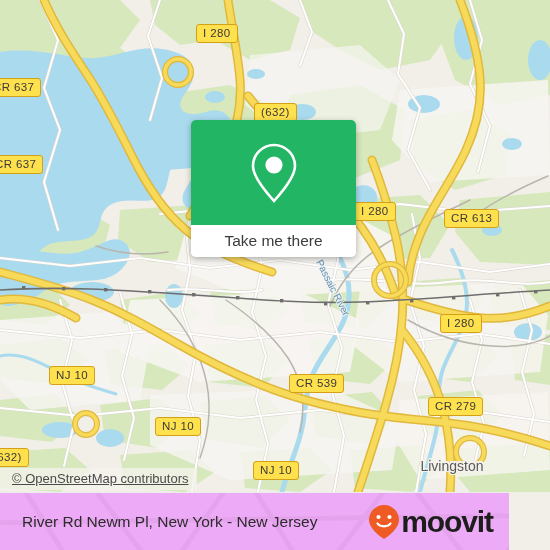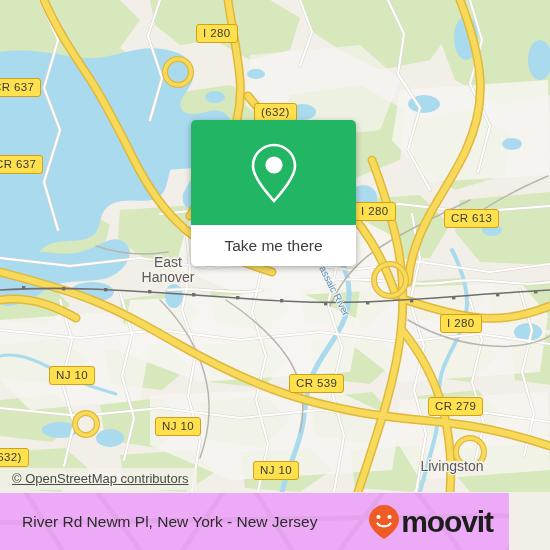--- a/index.html
+++ b/index.html
@@ -79,7 +79,7 @@
   }
   #popup-bottom {
     background: #ffffff;
-    height: 41px;
+    height: 32px;
     border-radius: 0 0 5px 5px;
     display: flex; align-items: center; justify-content: center;
   }

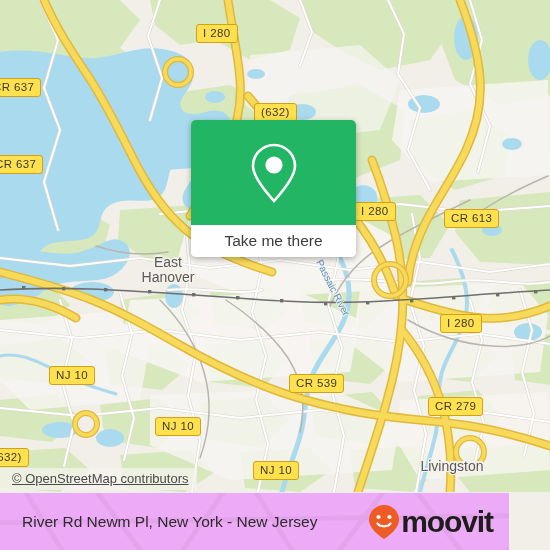--- a/index.html
+++ b/index.html
@@ -386,8 +386,6 @@
       </g>
     </svg>
 
-    <div class="place-label" style="left:168px; top:270px; transform:translate(-50%,-50%);">East
-Hanover</div>
     <div class="place-label" style="left:452px; top:466px; transform:translate(-50%,-50%);">Livingston</div>
 
     <div class="river-label" style="left:324px; top:258px; transform-origin:left top; transform:rotate(63deg);">Passaic River</div>

